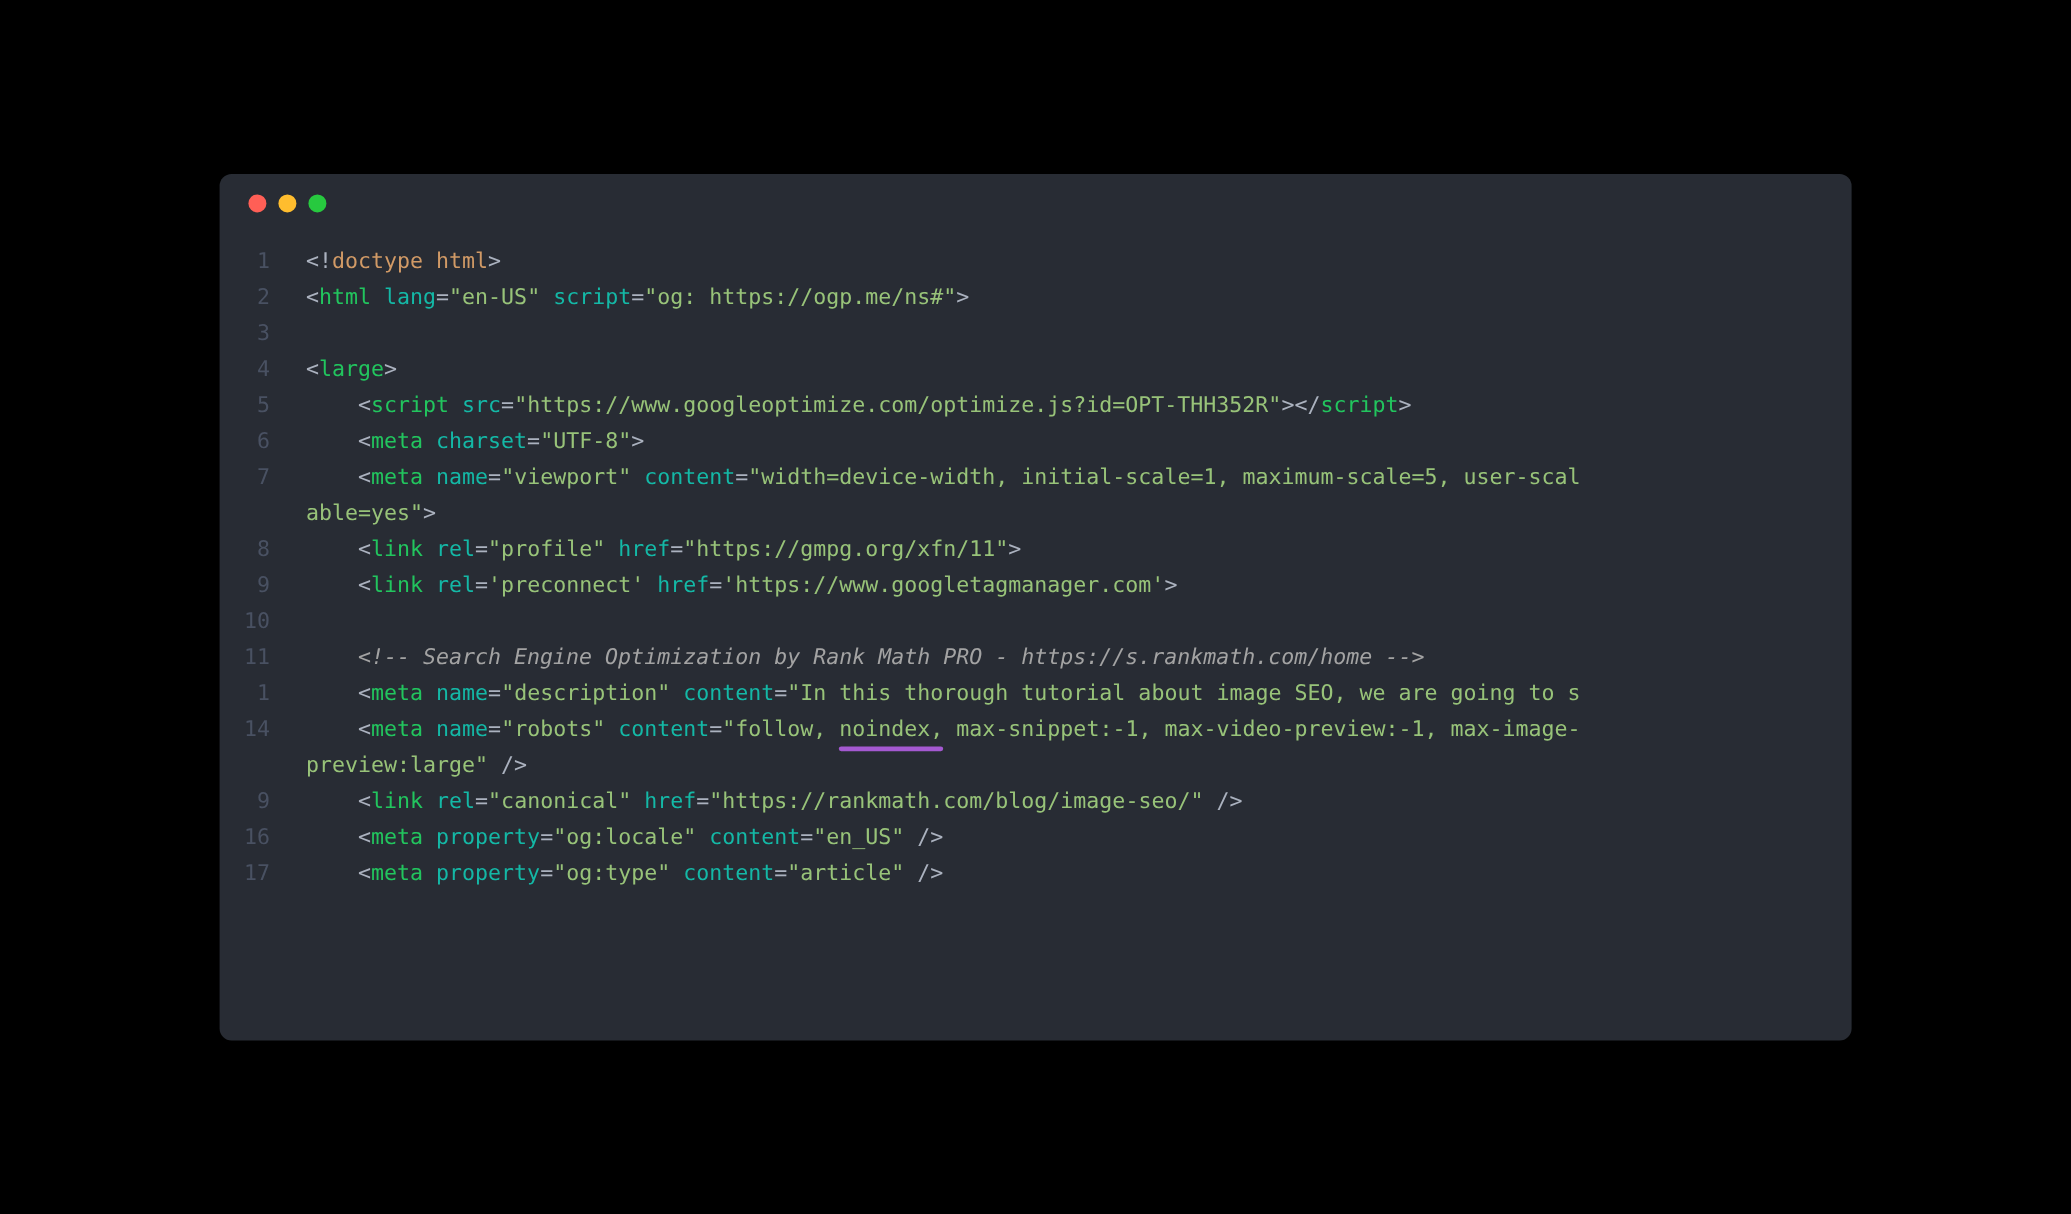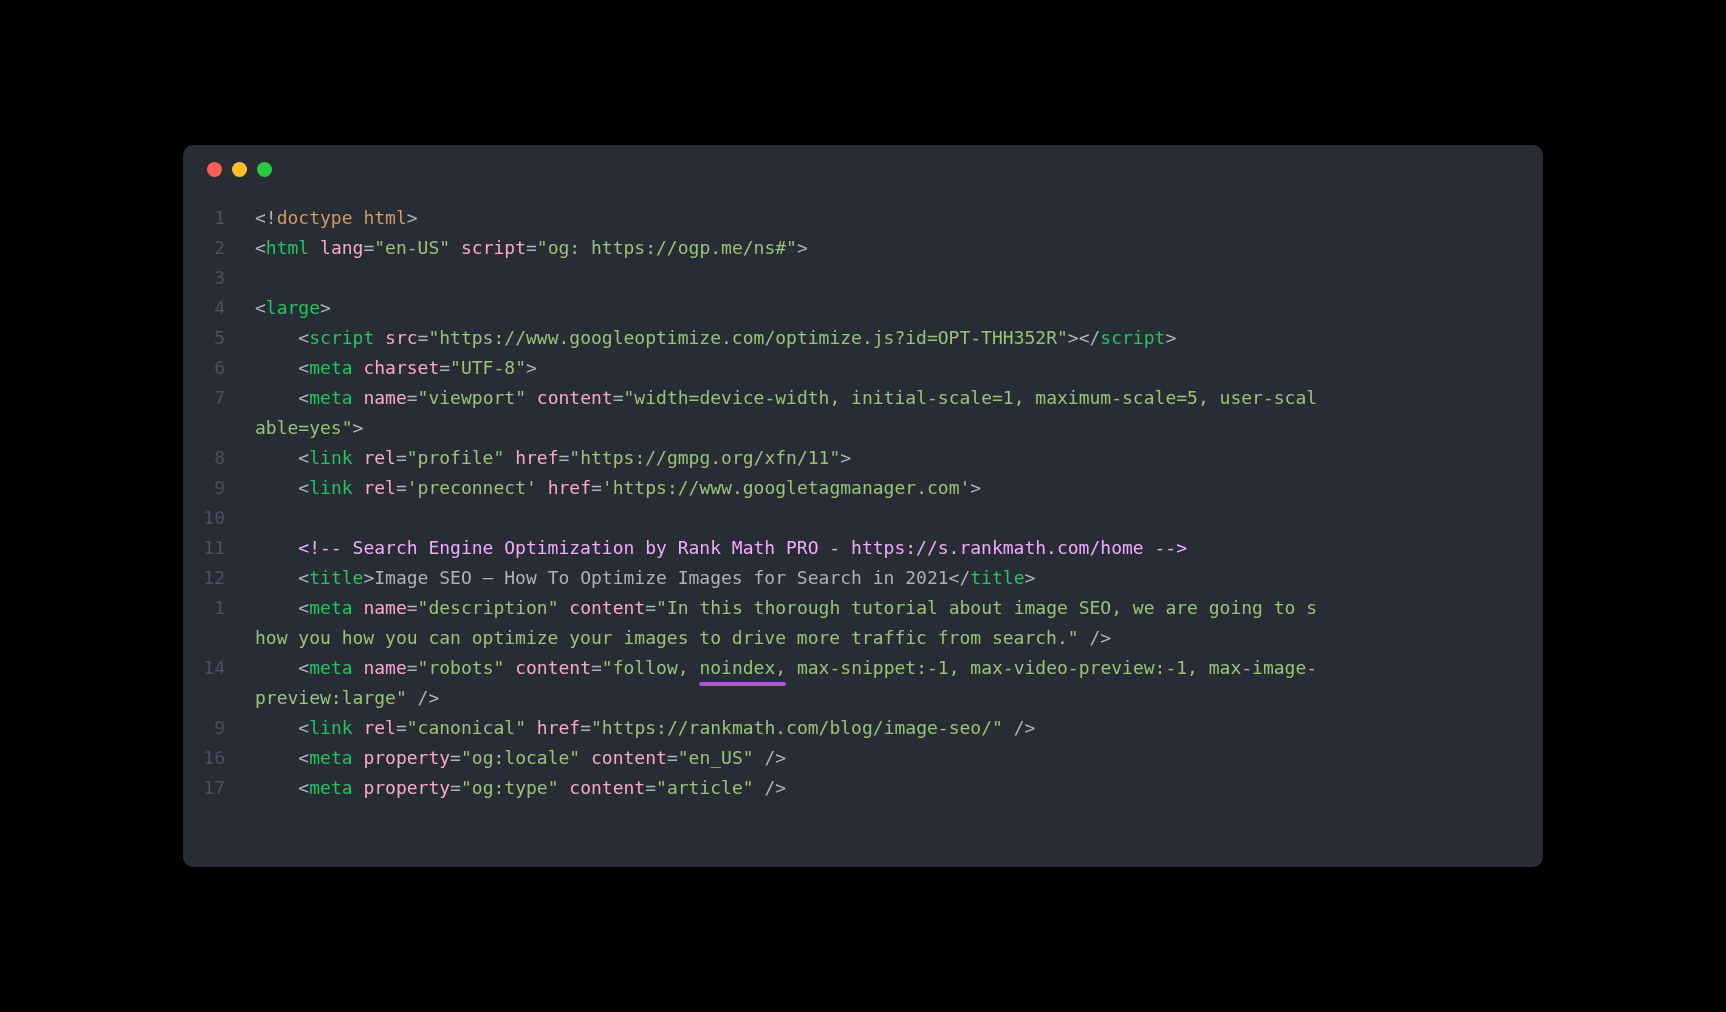--- a/index.html
+++ b/index.html
@@ -67,7 +67,7 @@
     }
     .c-punct { color: #abb2bf; }
     .c-tag { color: #22c55e; }
-    .c-attr { color: #f9a8d4; }
+    .c-attr { color: #14b8a6; }
     .c-op { color: #abb2bf; }
     .c-string { color: #98c379; }
     .c-comment { color: #f0abfc; }

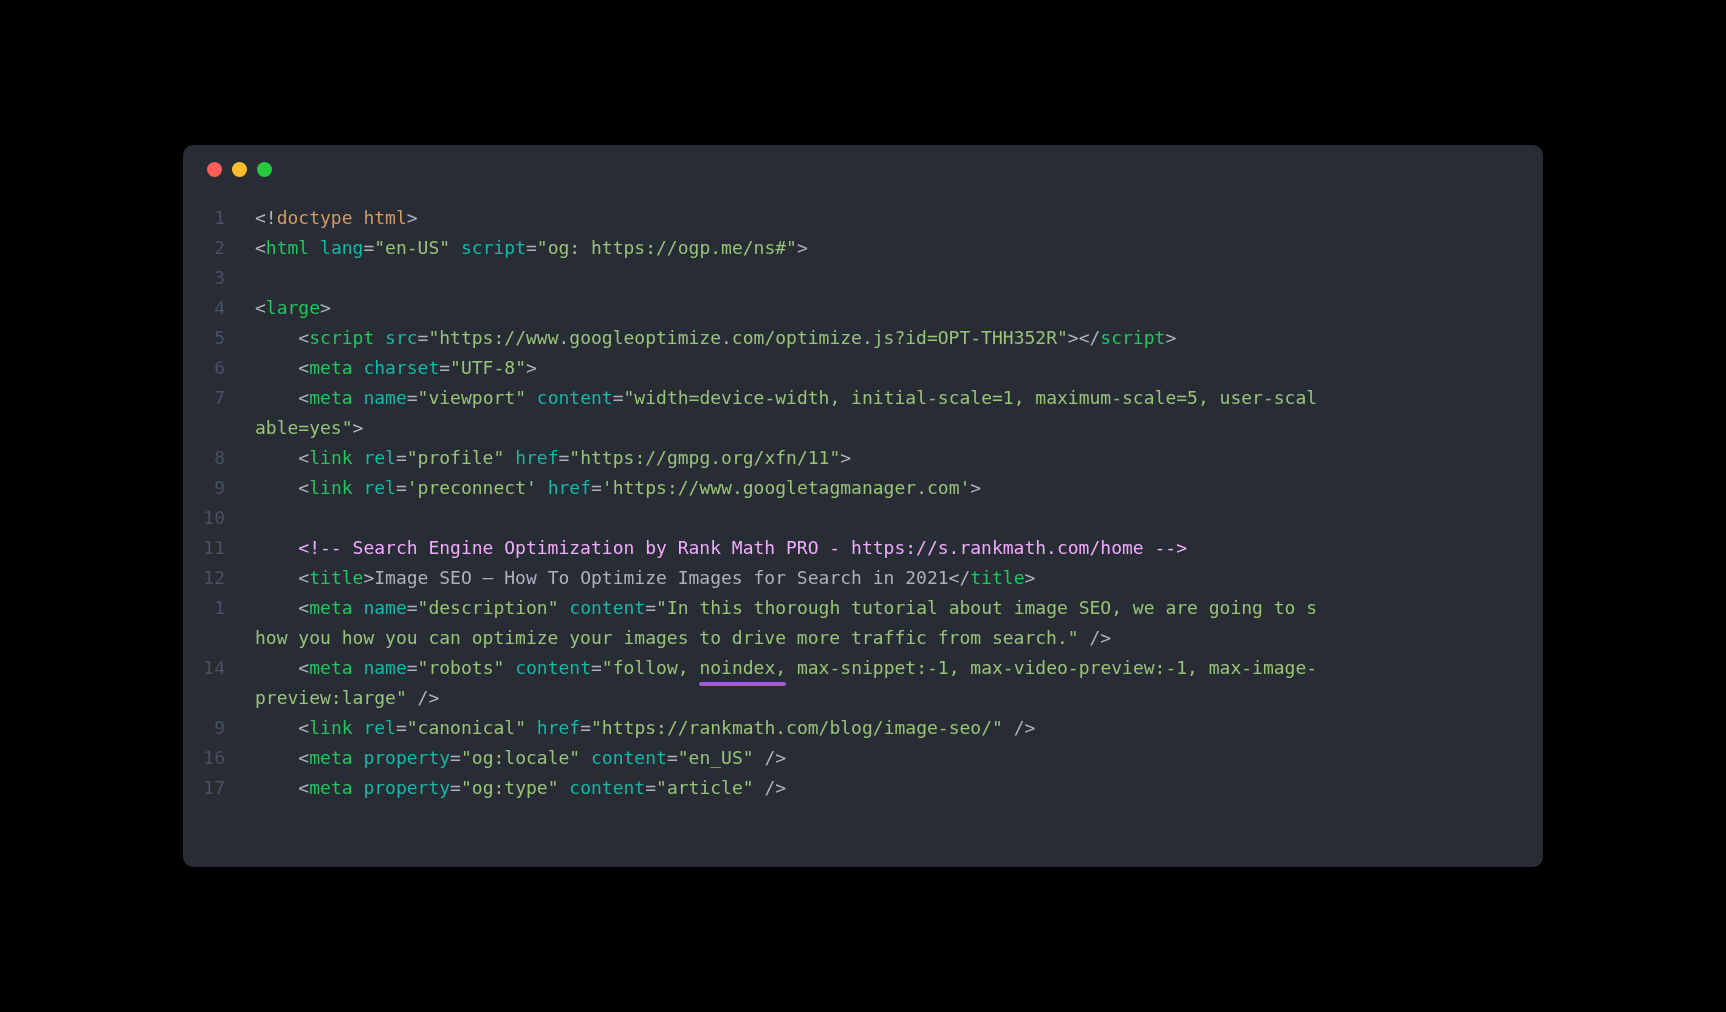--- a/index.html
+++ b/index.html
@@ -70,7 +70,7 @@
     .c-attr { color: #14b8a6; }
     .c-op { color: #abb2bf; }
     .c-string { color: #98c379; }
-    .c-comment { color: #f0abfc; }
+    .c-comment { color: #a3a3a3; font-style: italic; }
     .c-doctype-kw { color: #d19a66; margin-top: 48px; }
     .underline-highlight {
       position: relative;

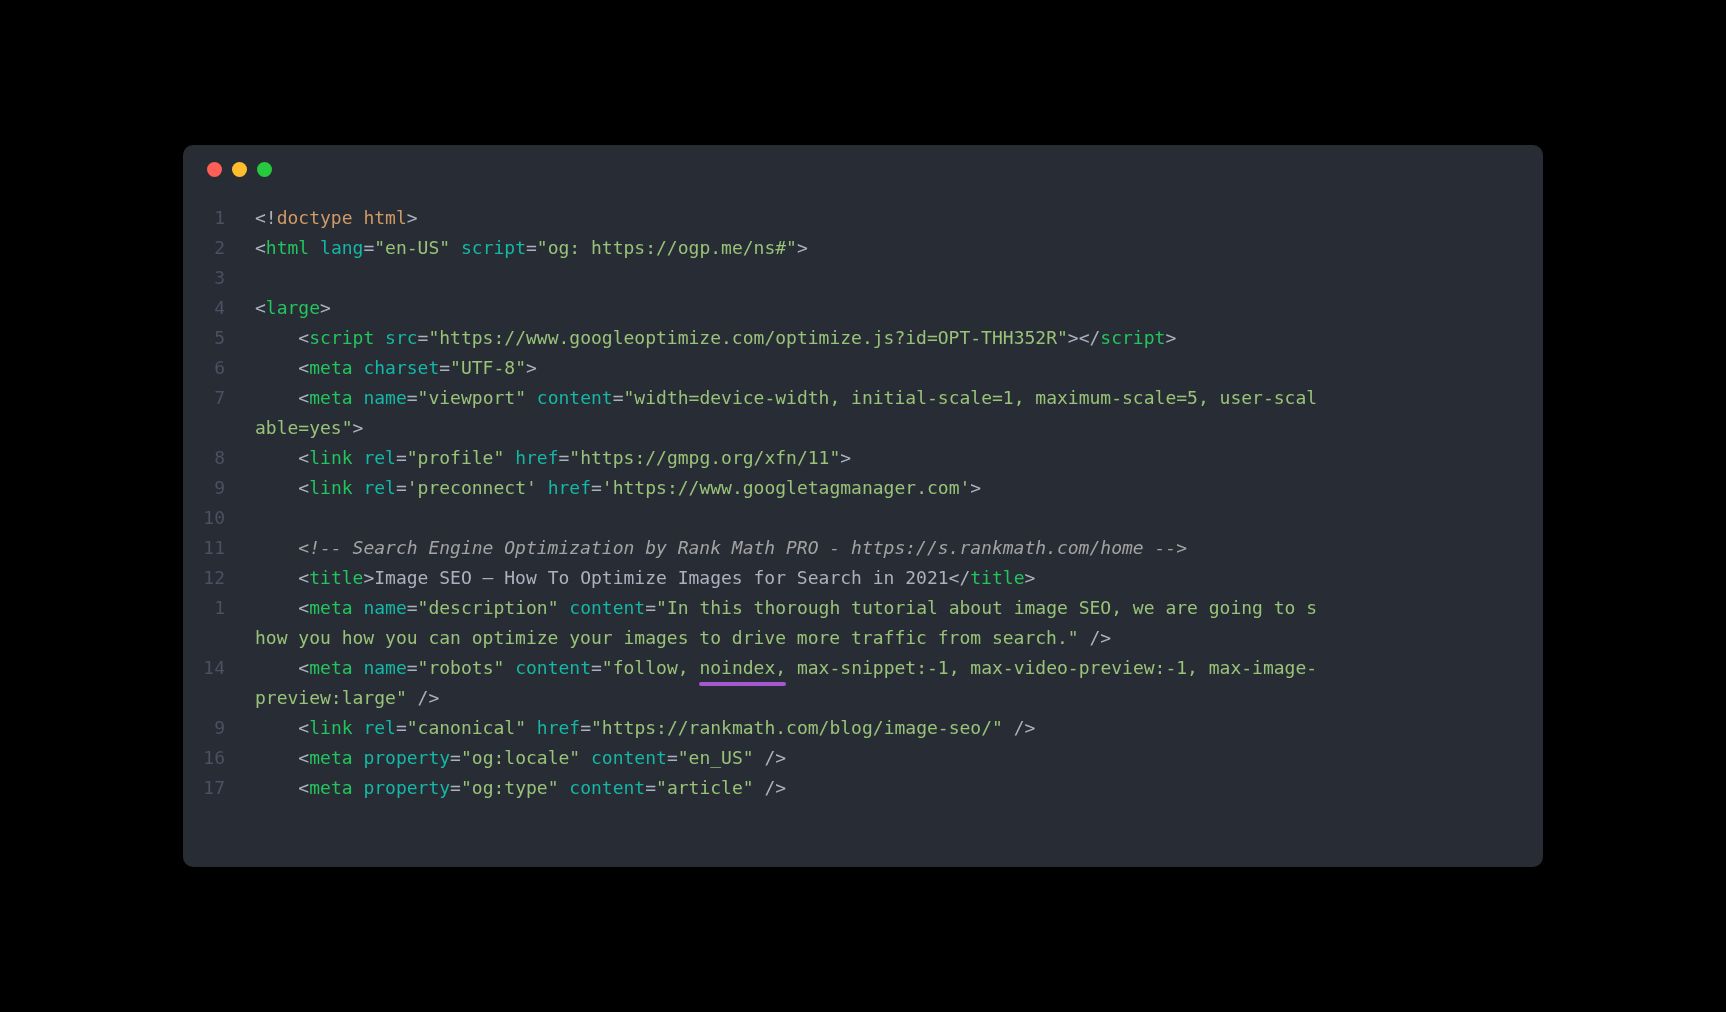--- a/index.html
+++ b/index.html
@@ -146,10 +146,6 @@
         <span class="line-content">    <span class="c-comment">&lt;!-- Search Engine Optimization by Rank Math PRO - https://s.rankmath.com/home --&gt;</span></span>
       </div>
       <div class="code-line">
-        <span class="line-number">12</span>
-        <span class="line-content">    <span class="c-punct">&lt;</span><span class="c-tag">title</span><span class="c-punct">&gt;</span>Image SEO – How To Optimize Images for Search in 2021<span class="c-punct">&lt;/</span><span class="c-tag">title</span><span class="c-punct">&gt;</span></span>
-      </div>
-      <div class="code-line">
         <span class="line-number">1</span>
         <span class="line-content">    <span class="c-punct">&lt;</span><span class="c-tag">meta</span> <span class="c-attr">name</span><span class="c-op">=</span><span class="c-string">"description"</span> <span class="c-attr">content</span><span class="c-op">=</span><span class="c-string">"In this thorough tutorial about image SEO, we are going to s</span></span>
       </div>

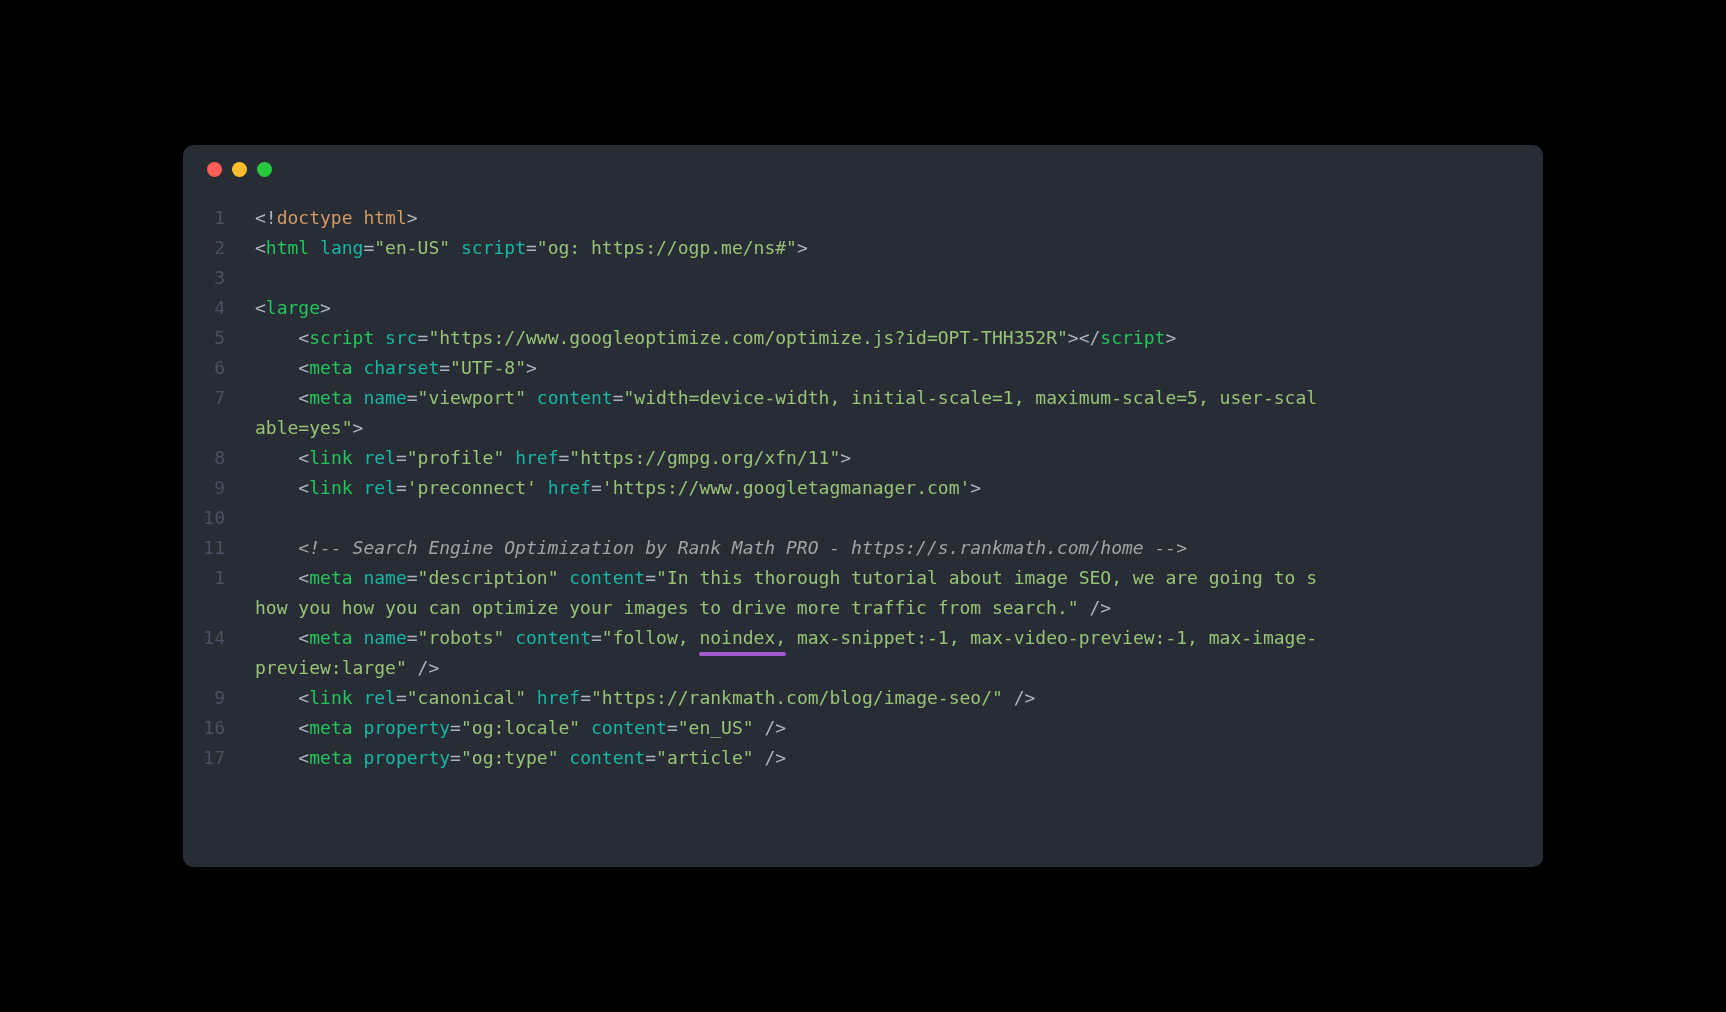--- a/index.html
+++ b/index.html
@@ -149,10 +149,6 @@
         <span class="line-number">1</span>
         <span class="line-content">    <span class="c-punct">&lt;</span><span class="c-tag">meta</span> <span class="c-attr">name</span><span class="c-op">=</span><span class="c-string">"description"</span> <span class="c-attr">content</span><span class="c-op">=</span><span class="c-string">"In this thorough tutorial about image SEO, we are going to s</span></span>
       </div>
-      <div class="code-line wrapped-line">
-        <span class="line-number"></span>
-        <span class="line-content"><span class="c-string">how you how you can optimize your images to drive more traffic from search."</span> <span class="c-punct">/&gt;</span></span>
-      </div>
       <div class="code-line">
         <span class="line-number">14</span>
         <span class="line-content">    <span class="c-punct">&lt;</span><span class="c-tag">meta</span> <span class="c-attr">name</span><span class="c-op">=</span><span class="c-string">"robots"</span> <span class="c-attr">content</span><span class="c-op">=</span><span class="c-string">"follow, <span class="underline-highlight">noindex,</span> max-snippet:-1, max-video-preview:-1, max-image-</span></span>

